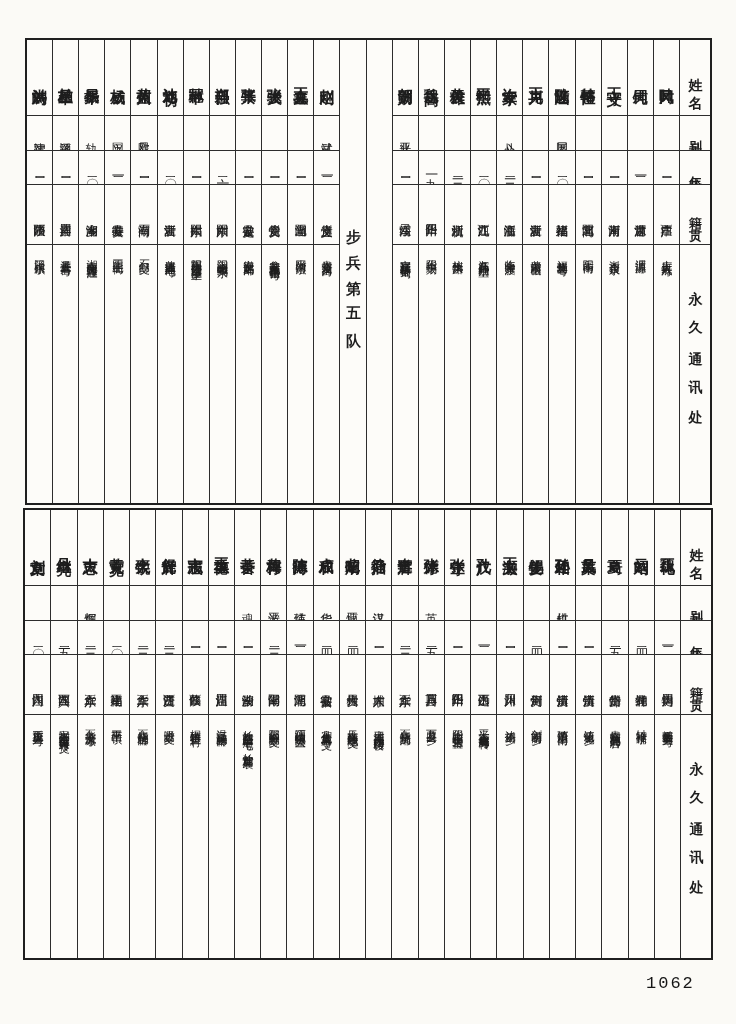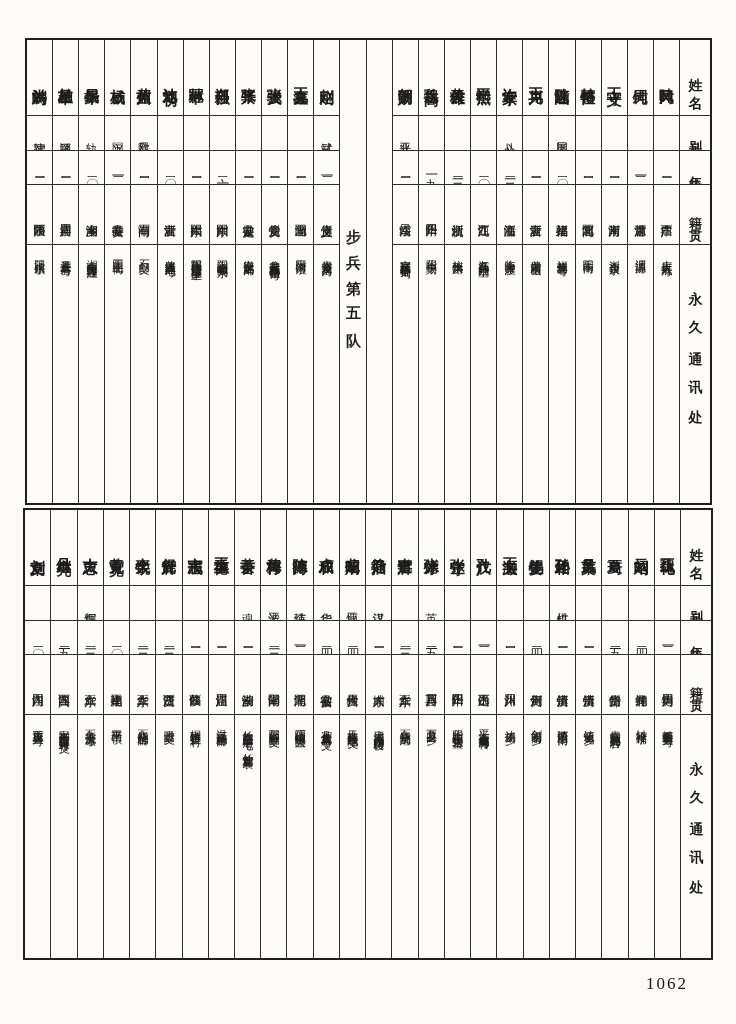--- a/index.html
+++ b/index.html
@@ -84,7 +84,7 @@
     font-size:17px;
     letter-spacing:2px;
     color:#161616;
-    font-family:Liberation Serif, serif;
+    font-family:Liberation Mono, monospace;
   }
 </style>
 </head>

